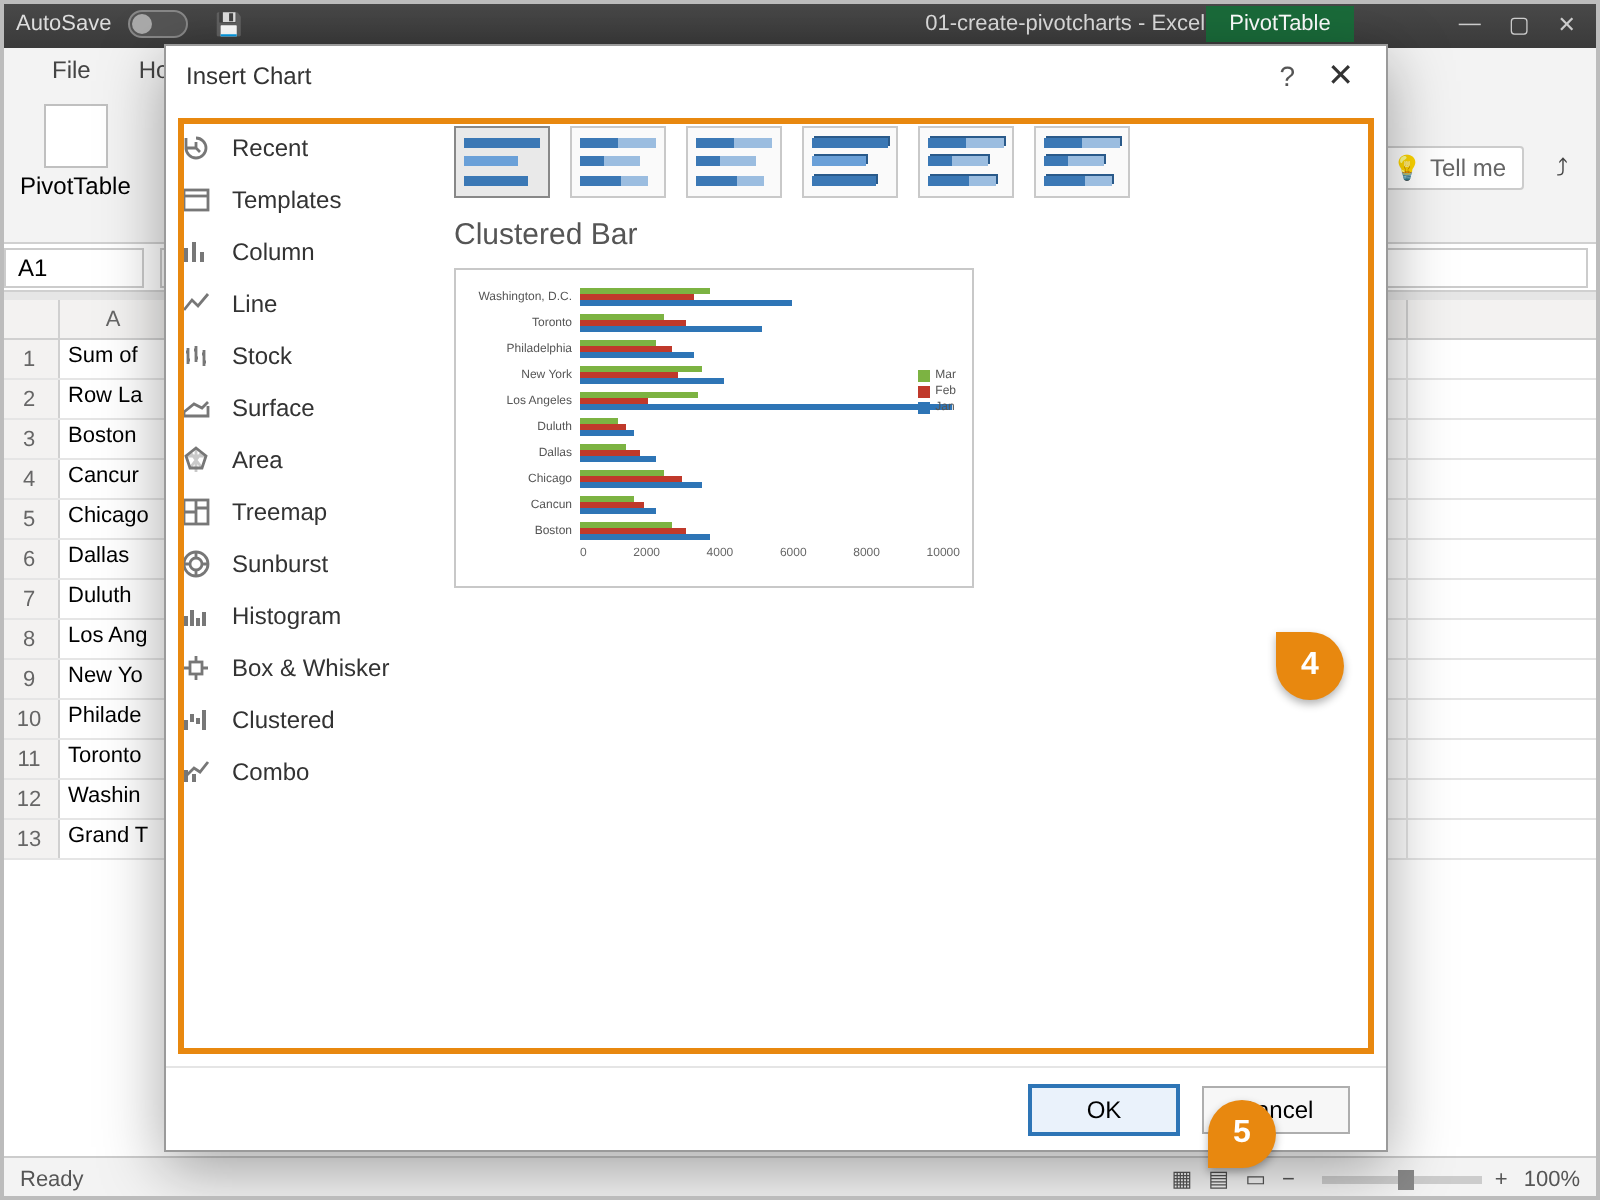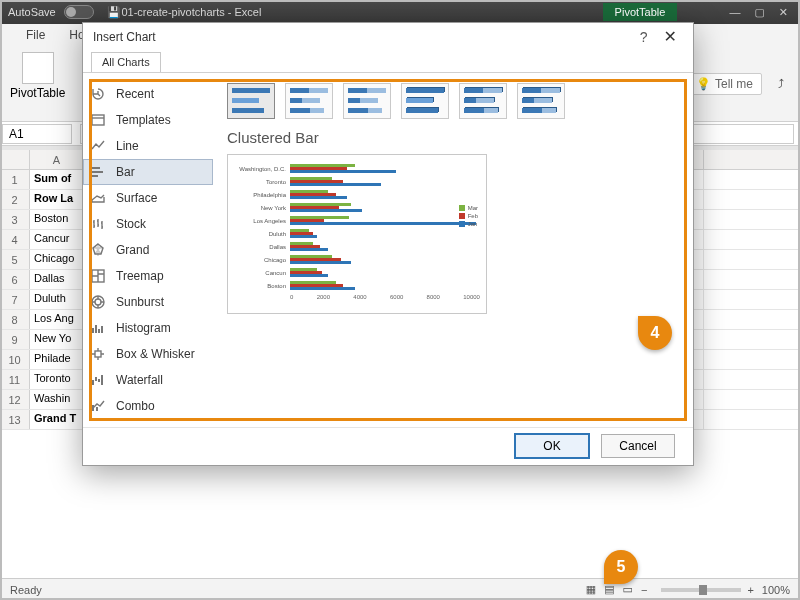--- a/index.html
+++ b/index.html
@@ -10,7 +10,7 @@
 .titlebar .toggle{width:30px;height:14px;border:1px solid #888;border-radius:8px;background:#555;position:relative;margin-right:8px}
 .titlebar .toggle::after{content:"";position:absolute;left:1px;top:1px;width:10px;height:10px;background:#aaa;border-radius:50%}
 .titlebar .qat{margin-left:6px;color:#bbb}
-.titlebar .filename{flex:1;text-align:left;color:#ddd}
+.titlebar .filename{flex:1;text-align:right;color:#ddd}
 .titlebar .ctx{background:#1a6b3a;padding:3px 12px;color:#fff;margin-right:40px}
 .titlebar .winbtns{display:flex;gap:14px;padding:0 12px;color:#ccc}
 

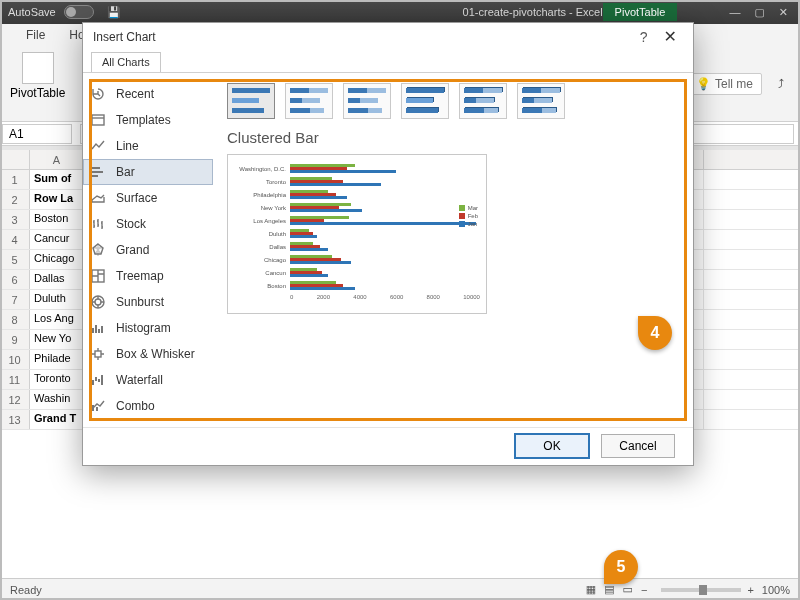--- a/index.html
+++ b/index.html
@@ -42,7 +42,7 @@
 .zoom-slider::after{content:"";position:absolute;left:38px;top:-3px;width:8px;height:10px;background:#888}
 
 
-.dialog{position:absolute;left:82px;top:22px;width:612px;height:444px;background:#fff;border:1px solid #9a9a9a;box-shadow:0 8px 30px rgba(0,0,0,.35);display:flex;flex-direction:column}
+.dialog{position:absolute;left:82px;top:22px;width:612px;height:554px;background:#fff;border:1px solid #9a9a9a;box-shadow:0 8px 30px rgba(0,0,0,.35);display:flex;flex-direction:column}
 .dlg-title{height:30px;display:flex;align-items:center;padding:0 10px;font-size:12px;color:#333}
 .dlg-title .gap{flex:1}
 .dlg-title .help{font-size:14px;color:#555;padding:0 10px;cursor:pointer}

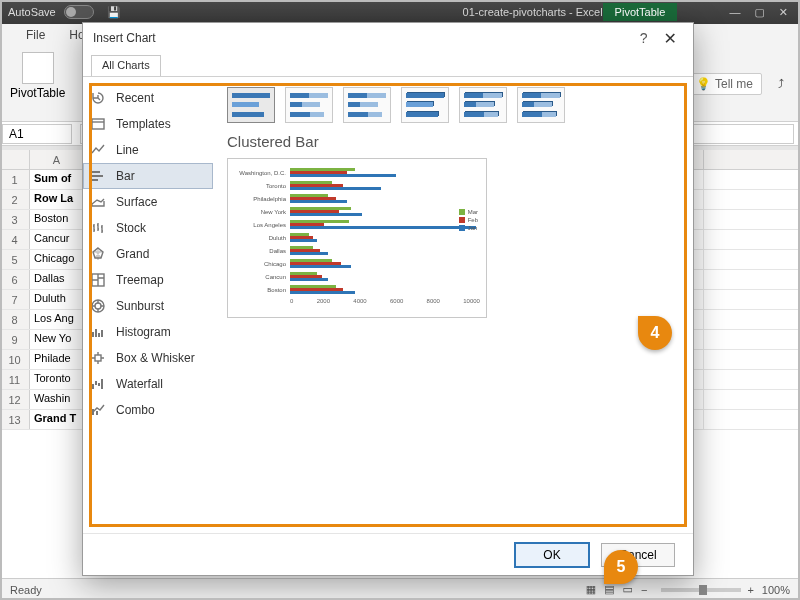--- a/index.html
+++ b/index.html
@@ -245,9 +245,6 @@
     <span class="help">?</span>
     <span class="close">✕</span>
   </div>
-  <div class="dlg-tabs">
-    <div class="dlg-tab">All Charts</div>
-  </div>
   <div class="dlg-body">
     <div class="callout-box"></div>
     <div class="cat-list" id="catlist">

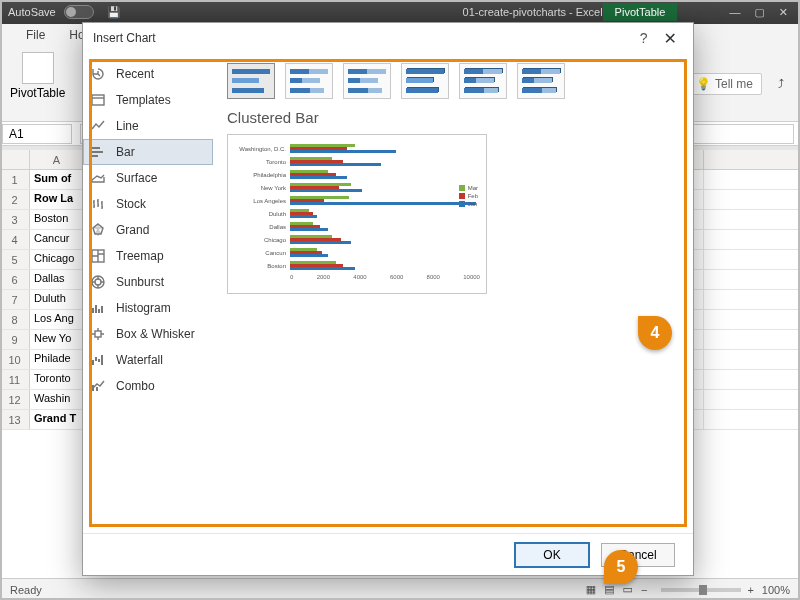--- a/index.html
+++ b/index.html
@@ -268,6 +268,14 @@
         <div class="cat-item">
           <span class="cat-ico">
             <svg viewBox="0 0 16 16">
+              <path d="M3 13V6M7 13V3M11 13V8" stroke-width="2"></path>
+            </svg>
+          </span>
+          <span>Column</span>
+        </div>
+        <div class="cat-item">
+          <span class="cat-ico">
+            <svg viewBox="0 0 16 16">
               <path d="M2 11l4-5 3 3 5-6"></path>
             </svg>
           </span>

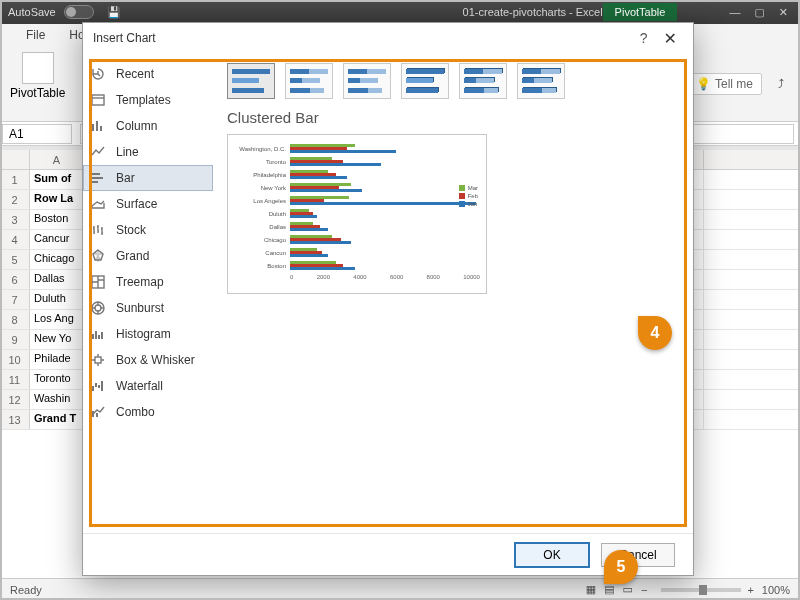--- a/index.html
+++ b/index.html
@@ -34,7 +34,7 @@
 .row{display:flex;height:20px;border-bottom:1px solid #e5e5e5}
 .row .rh{width:30px;border-right:1px solid #d0d0d0;background:#f3f2f1;display:flex;align-items:center;justify-content:center;color:#666;font-size:11px}
 .row .cell{width:100px;border-right:1px solid #e5e5e5;padding:2px 4px;font-size:11px;white-space:nowrap;overflow:hidden}
-.row .cell.b{font-weight:bold}
+.row .cell.b{font-weight:normal}
 
 .statusbar{position:absolute;bottom:0;left:0;right:0;height:22px;background:#f3f3f3;border-top:1px solid #ccc;display:flex;align-items:center;font-size:11px;color:#555;padding:0 10px}
 .statusbar .spacer{flex:1}

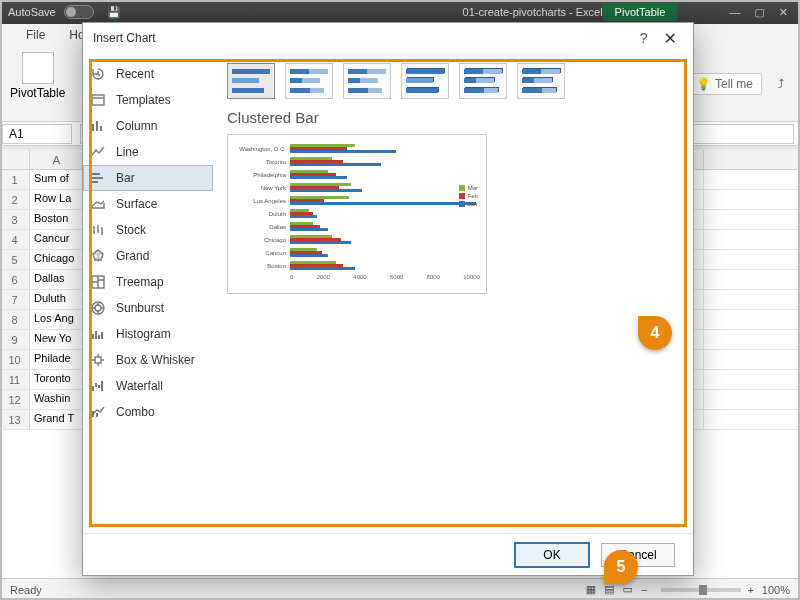--- a/index.html
+++ b/index.html
@@ -281,14 +281,6 @@
           </span>
           <span>Line</span>
         </div>
-        <div class="cat-item sel">
-          <span class="cat-ico">
-            <svg viewBox="0 0 16 16">
-              <path d="M2 4h8M2 8h11M2 12h6" stroke-width="2"></path>
-            </svg>
-          </span>
-          <span>Bar</span>
-        </div>
         <div class="cat-item">
           <span class="cat-ico">
             <svg viewBox="0 0 16 16">

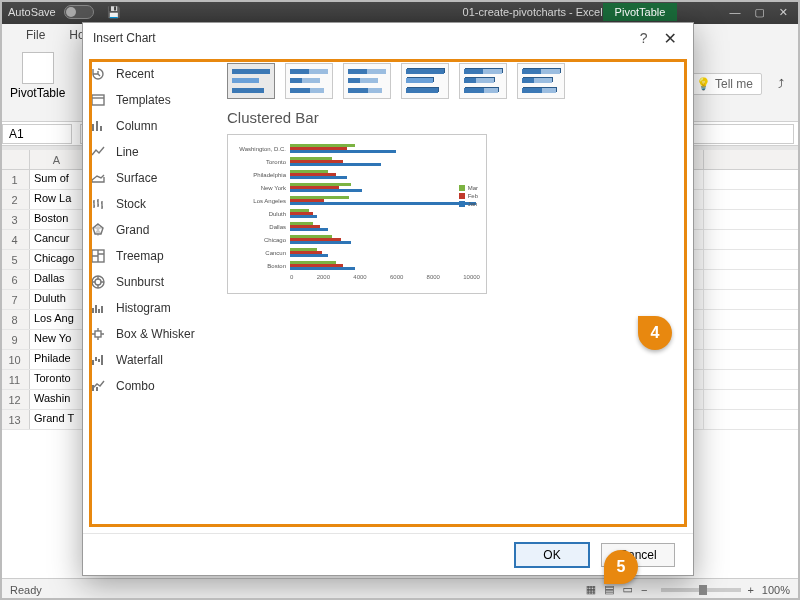--- a/index.html
+++ b/index.html
@@ -284,18 +284,18 @@
         <div class="cat-item">
           <span class="cat-ico">
             <svg viewBox="0 0 16 16">
+              <path d="M4 4v8M4 6h-1M4 10h1M8 3v8M8 5h-1M8 9h1M12 5v8M12 7h-1M12 11h1"></path>
+            </svg>
+          </span>
+          <span>Stock</span>
+        </div>
+        <div class="cat-item">
+          <span class="cat-ico">
+            <svg viewBox="0 0 16 16">
               <path d="M2 10l5-4 4 2 3-3M2 10v2h12v-5"></path>
             </svg>
           </span>
           <span>Surface</span>
-        </div>
-        <div class="cat-item">
-          <span class="cat-ico">
-            <svg viewBox="0 0 16 16">
-              <path d="M4 4v8M4 6h-1M4 10h1M8 3v8M8 5h-1M8 9h1M12 5v8M12 7h-1M12 11h1"></path>
-            </svg>
-          </span>
-          <span>Stock</span>
         </div>
         <div class="cat-item">
           <span class="cat-ico">

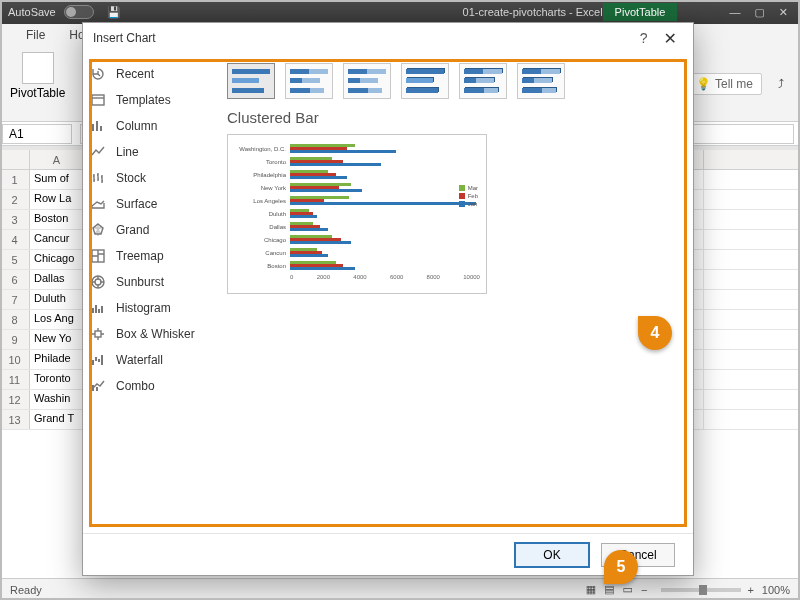--- a/index.html
+++ b/index.html
@@ -304,7 +304,7 @@
               <path d="M8 2v12M3 6l10 0M5 12l6-8M11 12L5 4" opacity=".4"></path>
             </svg>
           </span>
-          <span>Grand</span>
+          <span>Area</span>
         </div>
         <div class="cat-item">
           <span class="cat-ico">

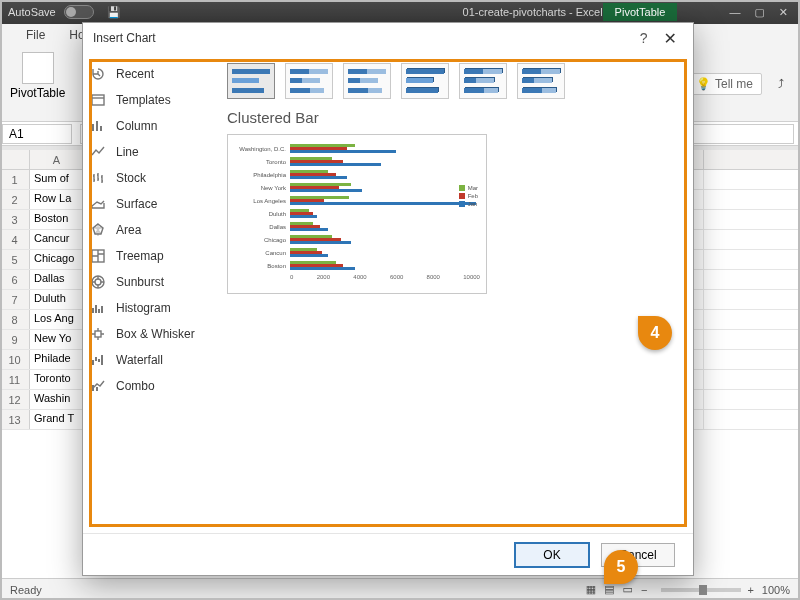--- a/index.html
+++ b/index.html
@@ -351,7 +351,7 @@
               <rect x="11" y="3" width="2" height="10" fill="#777" stroke="none"></rect>
             </svg>
           </span>
-          <span>Waterfall</span>
+          <span>Clustered</span>
         </div>
         <div class="cat-item">
           <span class="cat-ico">

